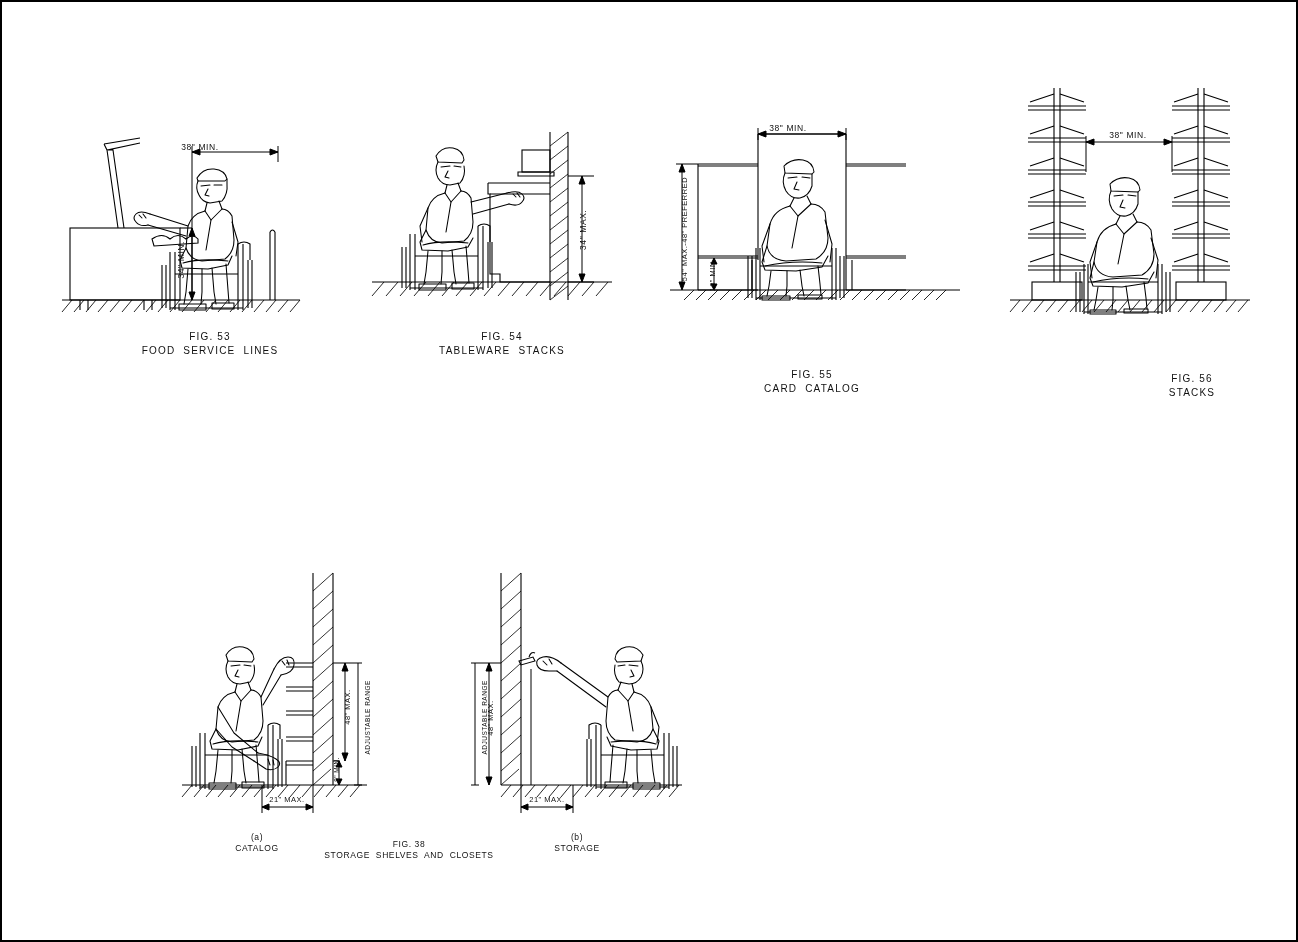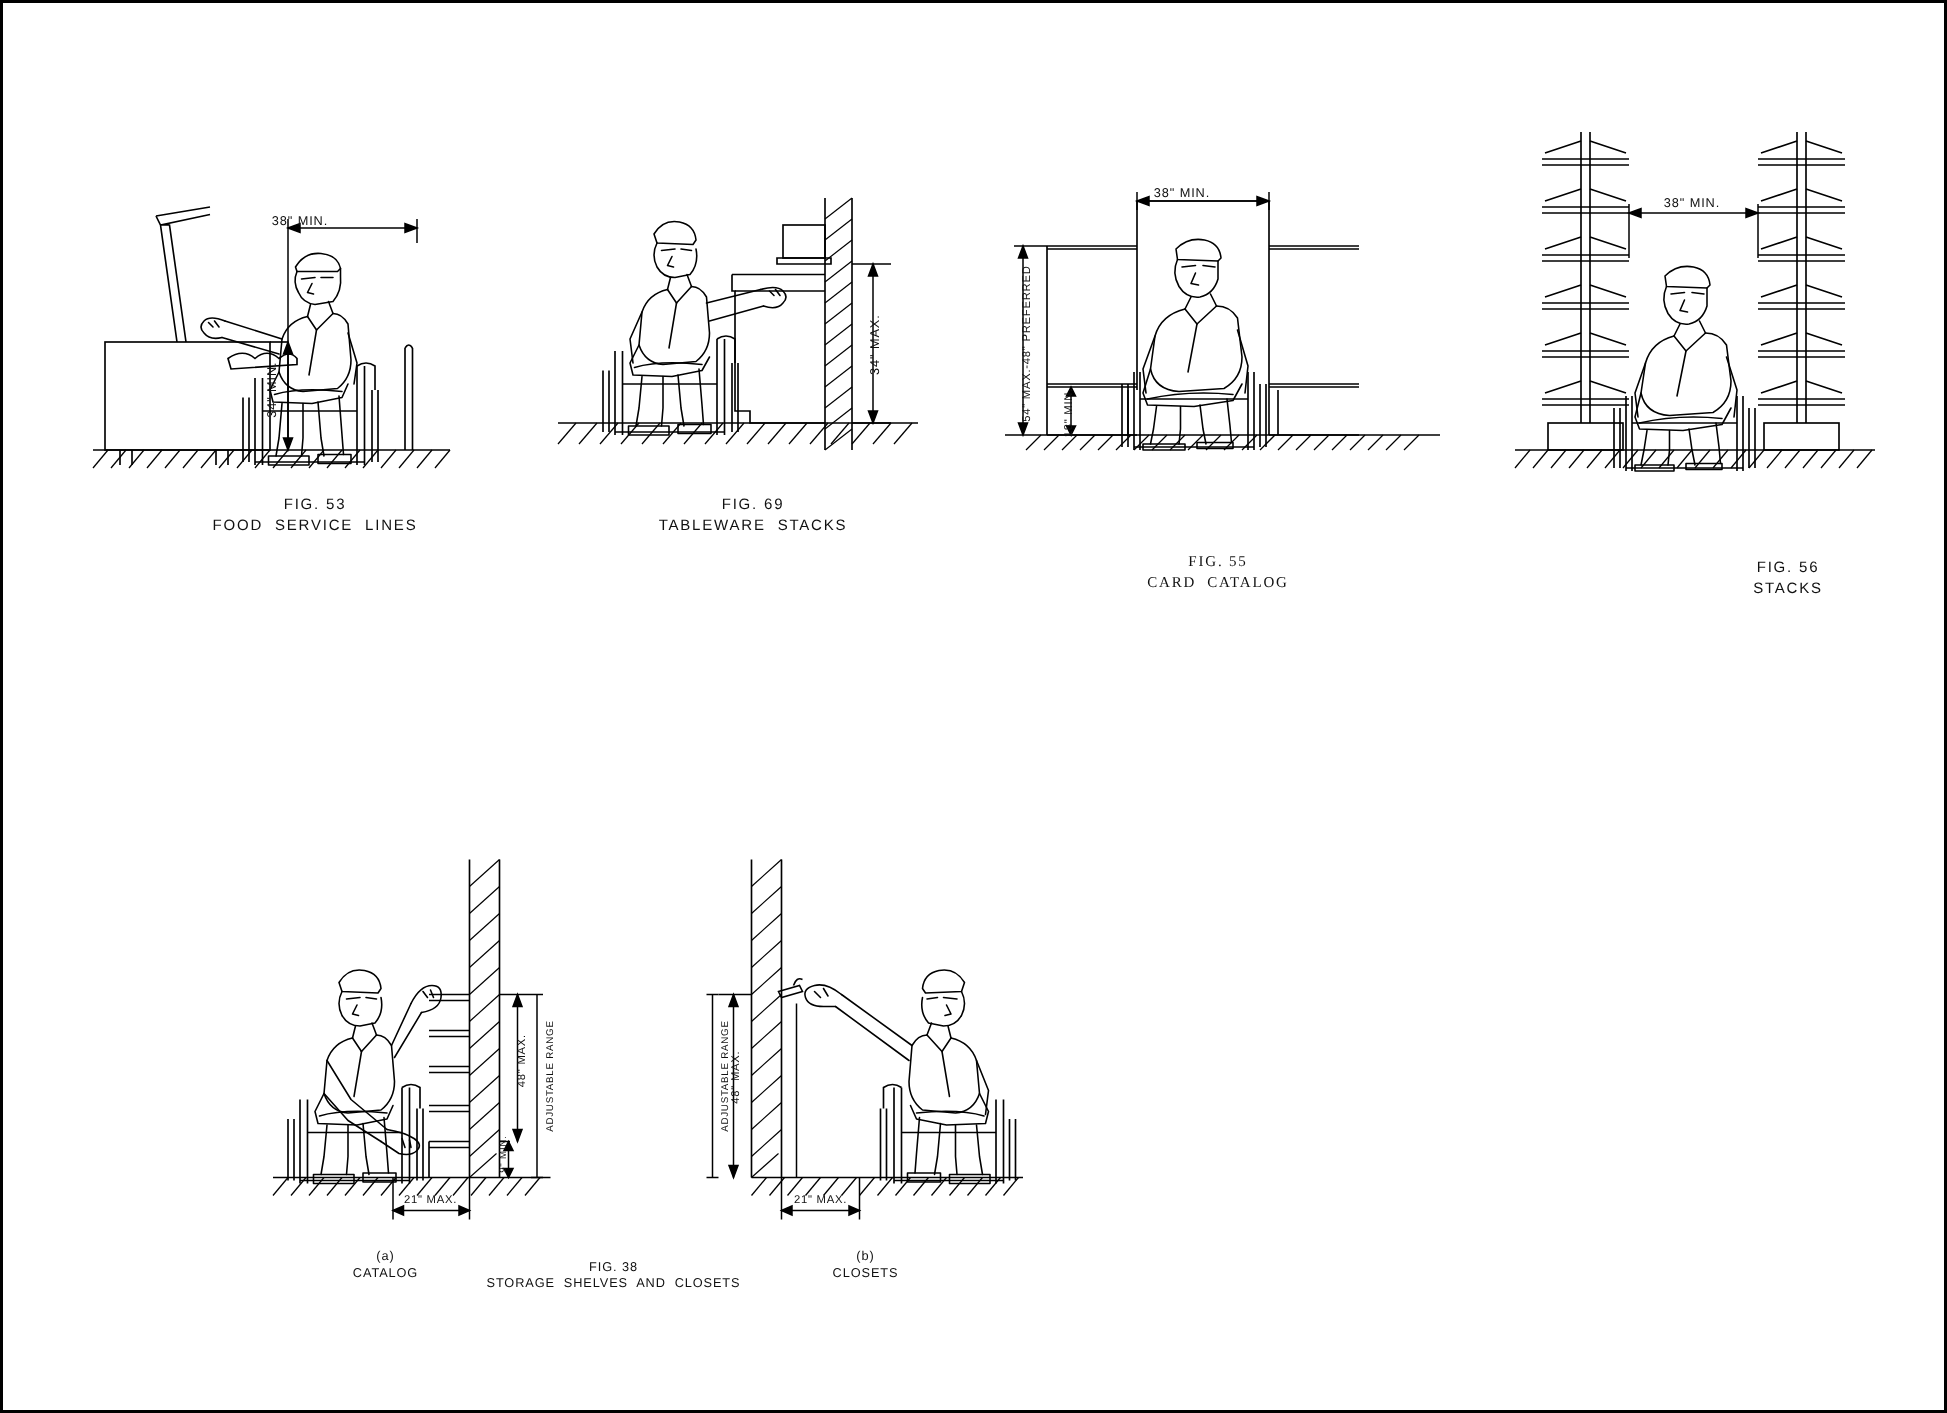--- a/index.html
+++ b/index.html
@@ -225,7 +225,7 @@
     </svg>
     <div class="cap cap-sm" style="left:172px;top:92px;width:80px;transform:rotate(-90deg);">34" MAX.</div>
   </div>
-  <div class="cap cap-lg" style="left:380px;top:328px;width:240px;"><span>FIG. 69</span><br><span>TABLEWARE  STACKS</span></div>
+  <div class="cap cap-lg" style="left:380px;top:328px;width:240px;"><span>FIG. 54</span><br><span>TABLEWARE  STACKS</span></div>
 
   <div class="fig" style="left:668px;top:118px;width:290px;height:180px;">
     <svg width="290" height="180" viewBox="0 0 290 180">

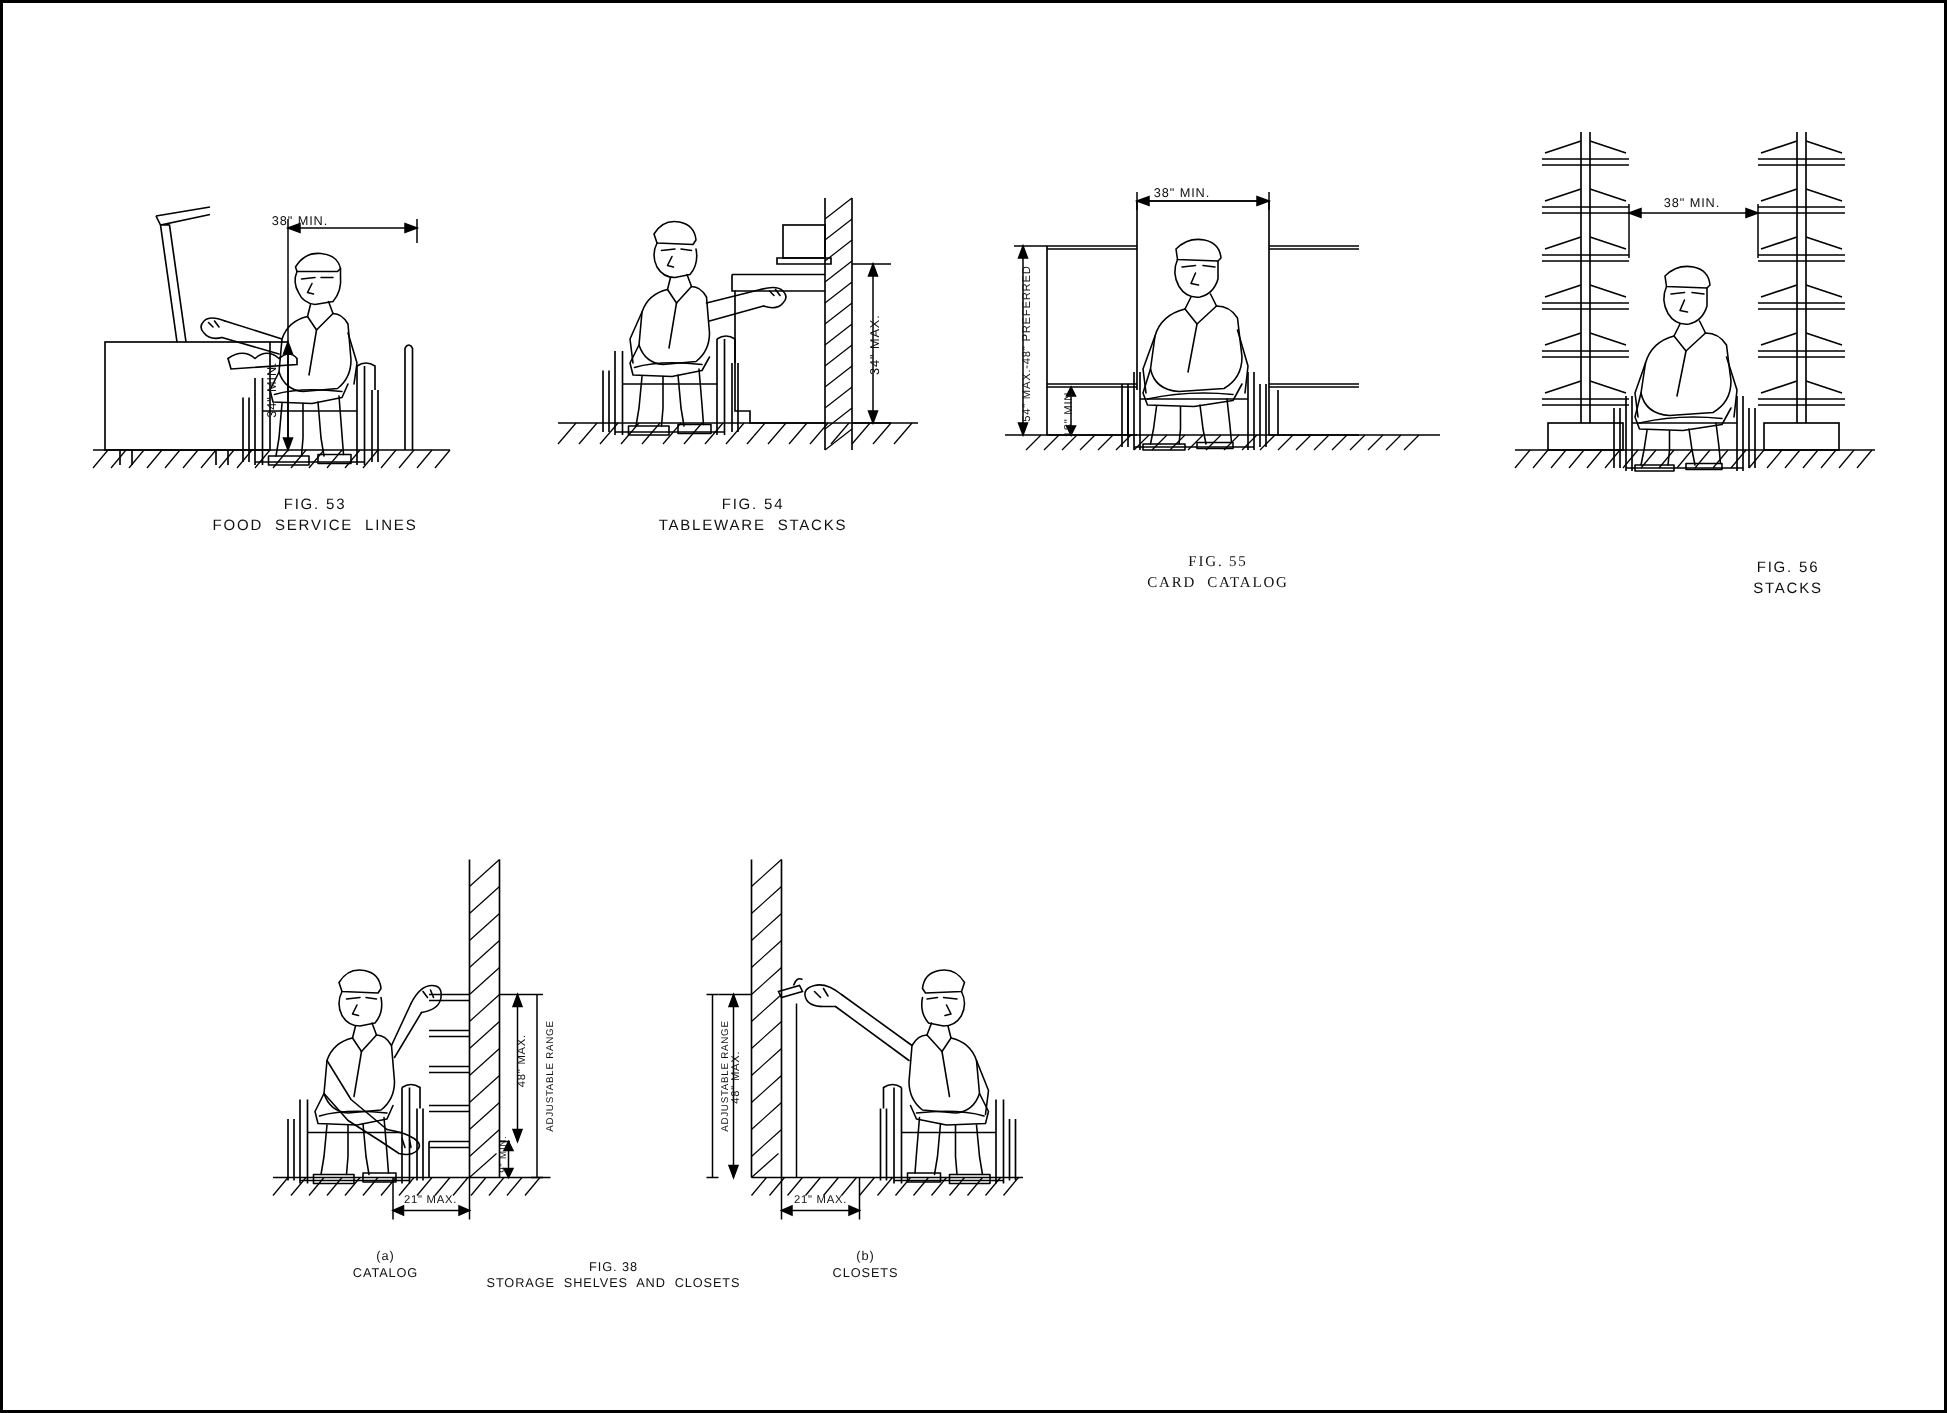--- a/index.html
+++ b/index.html
@@ -334,7 +334,7 @@
     <div class="cap cap-xs" style="left:-53px;top:104px;width:136px;transform:rotate(-90deg);">54" MAX.-48" PREFERRED</div>
     <div class="cap cap-xs" style="left:15px;top:150px;width:56px;transform:rotate(-90deg);">18" MIN.</div>
   </div>
-  <div class="cap cap-lg" style="left:680px;top:366px;width:260px;font-family:Liberation Serif, serif;"><span>FIG. 55</span><br><span>CARD  CATALOG</span></div>
+  <div class="cap cap-lg" style="left:680px;top:366px;width:260px;"><span>FIG. 55</span><br><span>CARD  CATALOG</span></div>
 
   <div class="fig" style="left:1000px;top:78px;width:255px;height:240px;">
     <svg width="255" height="240" viewBox="0 0 255 240">

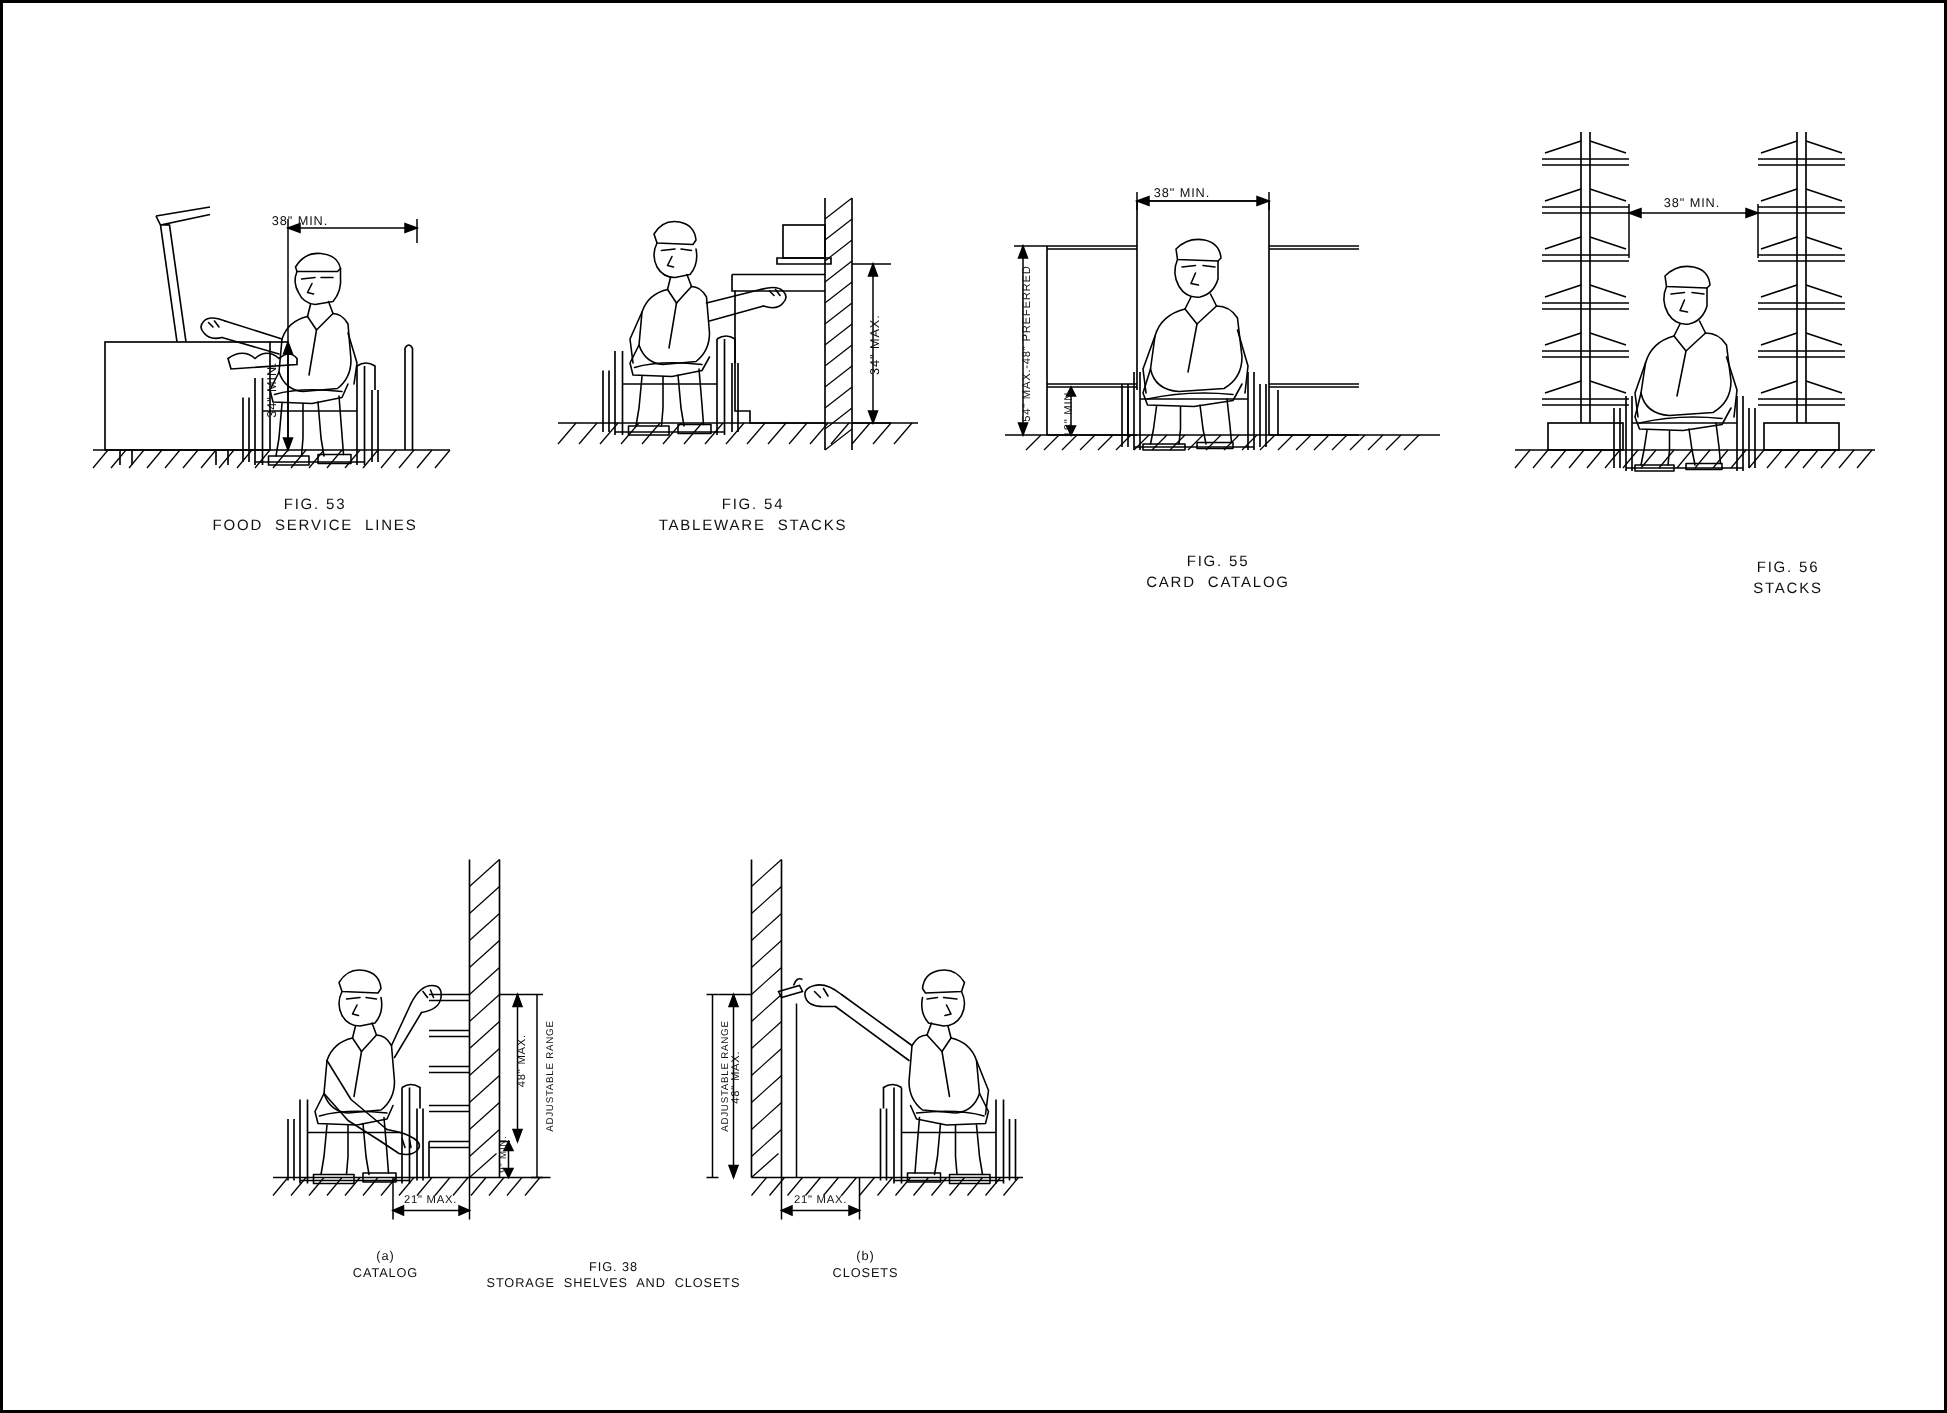--- a/index.html
+++ b/index.html
@@ -653,7 +653,7 @@
     <div class="cap cap-xs" style="left:-35px;top:156px;width:126px;transform:rotate(-90deg);font-size:6.5px;">ADJUSTABLE RANGE</div>
     <div class="cap cap-xs" style="left:55px;top:238px;width:70px;">21" MAX.</div>
   </div>
-  <div class="cap cap-sm" style="left:535px;top:830px;width:80px;"><span>(b)</span><br><span>CLOSETS</span></div>
+  <div class="cap cap-sm" style="left:535px;top:830px;width:80px;"><span>(b)</span><br><span>STORAGE</span></div>
 
   <div class="cap cap-sm" style="left:312px;top:837px;width:190px;"><span>FIG. 38</span><br><span>STORAGE  SHELVES  AND  CLOSETS</span></div>
 

